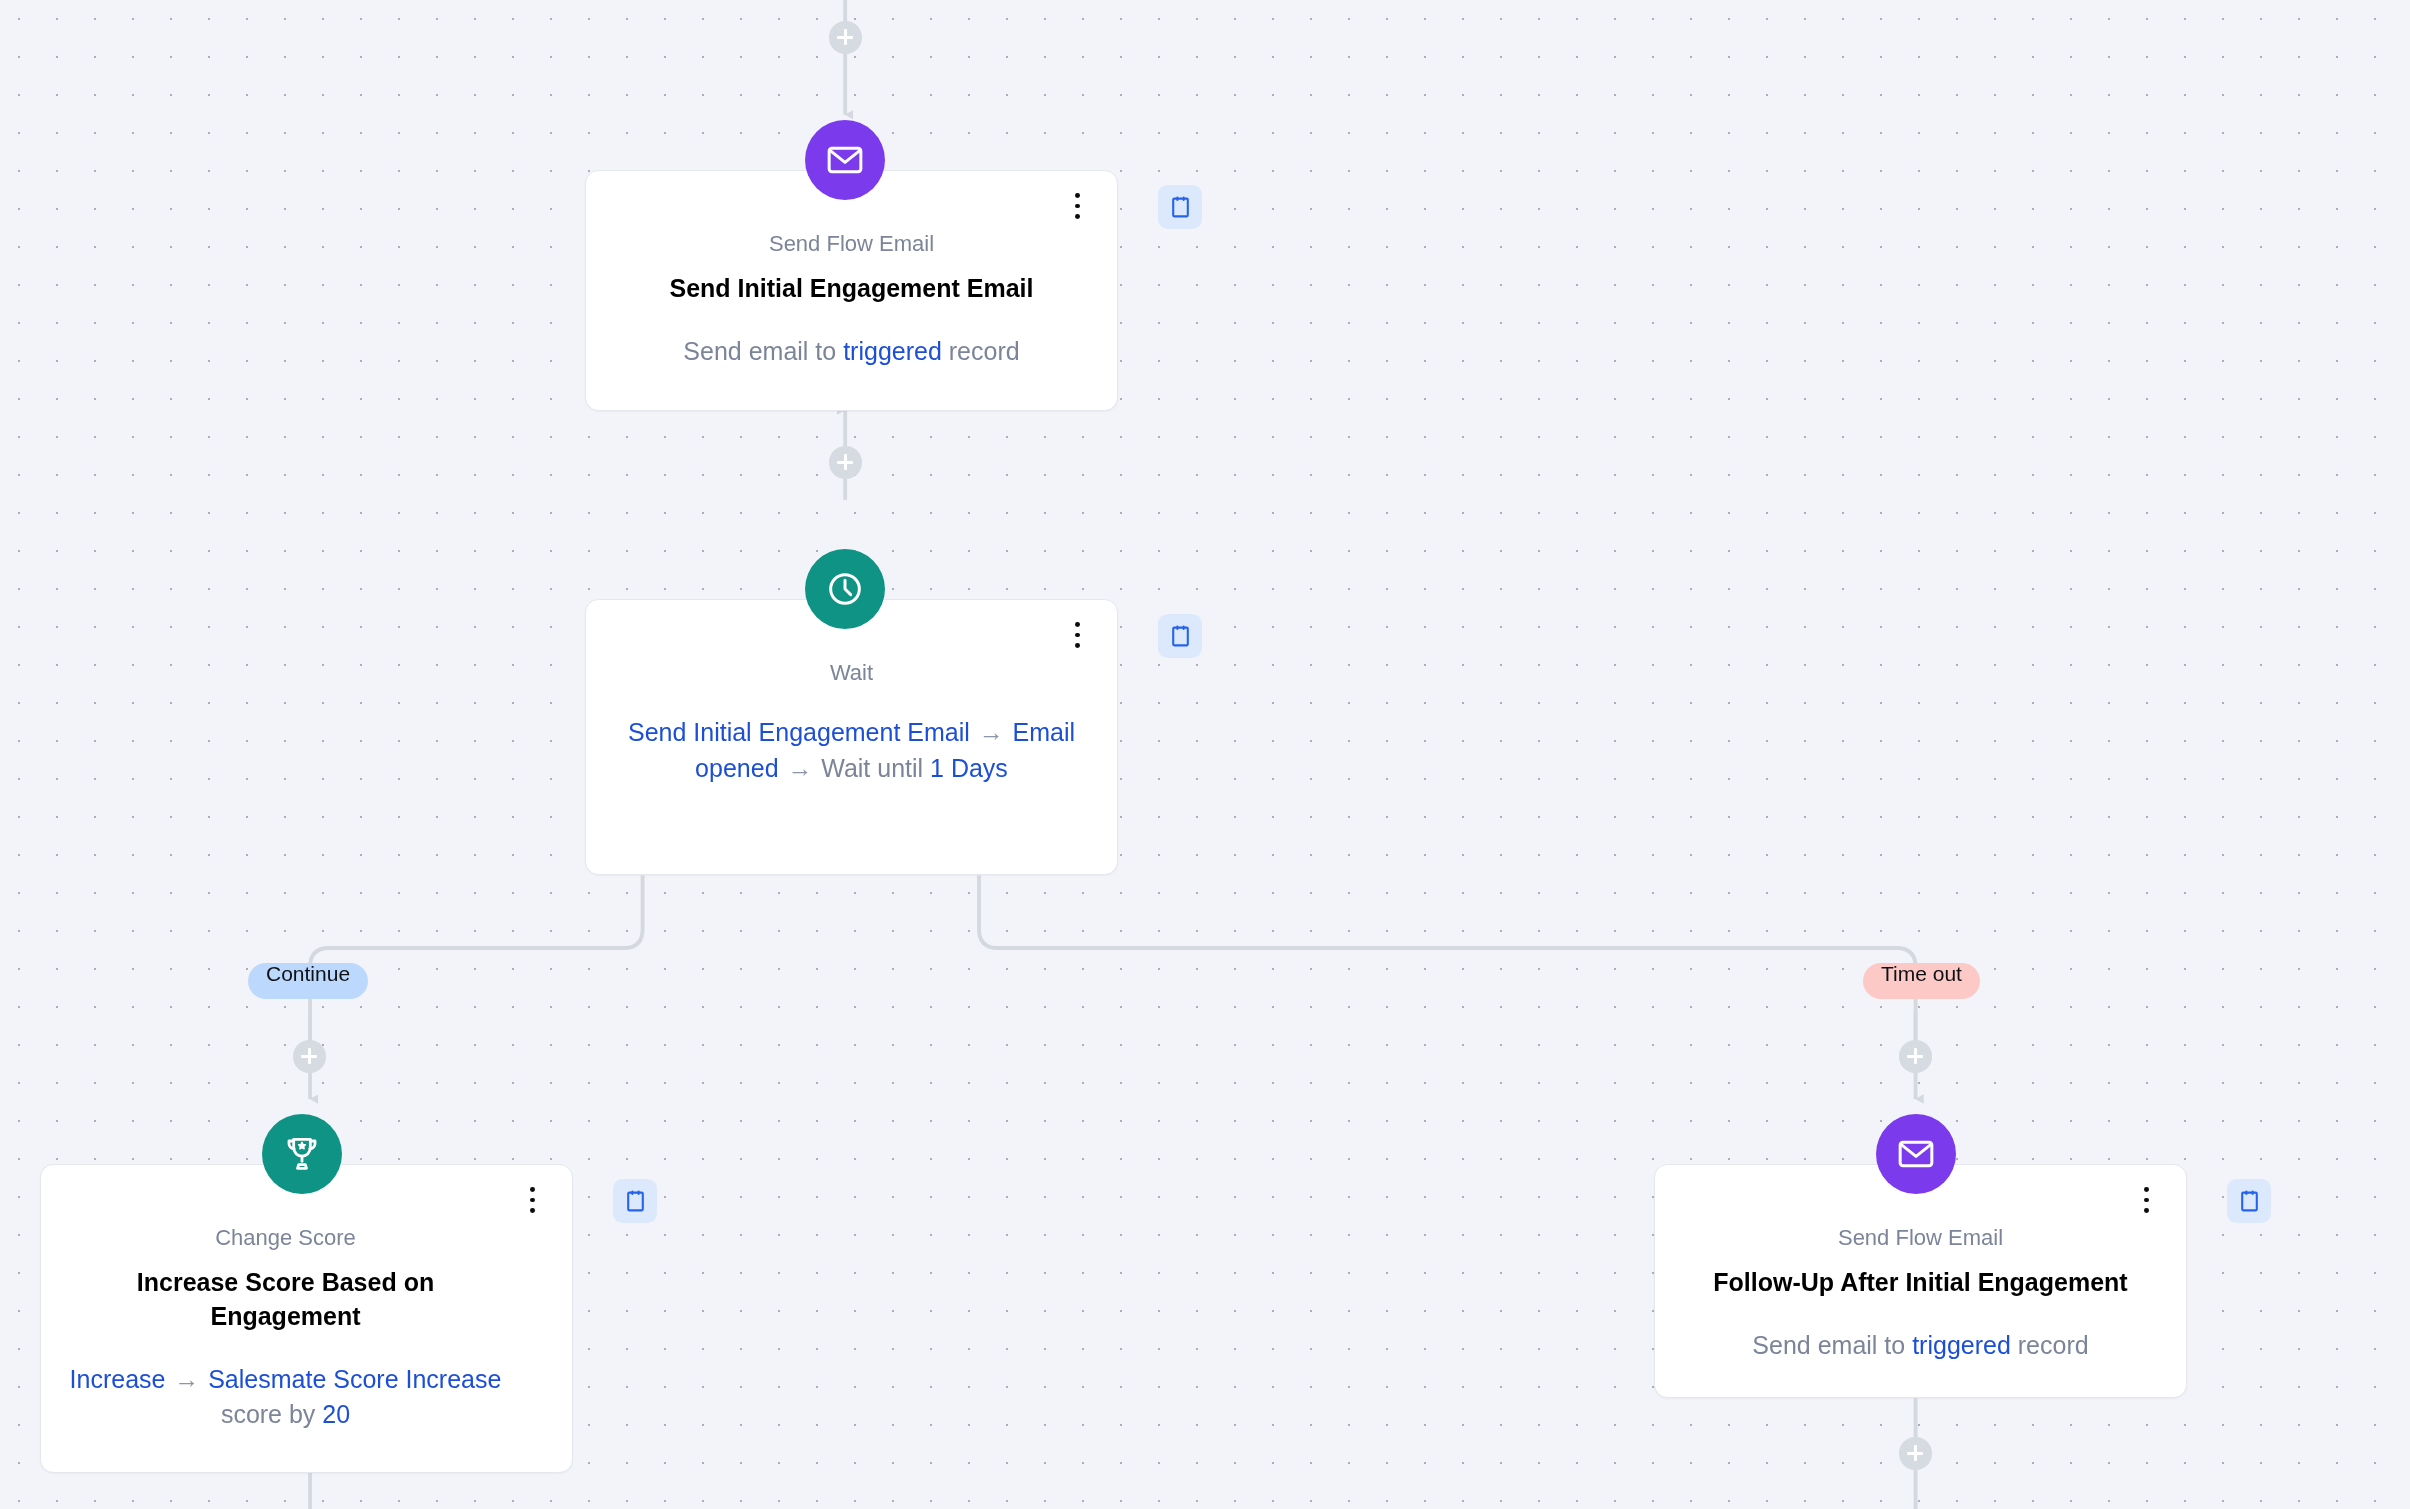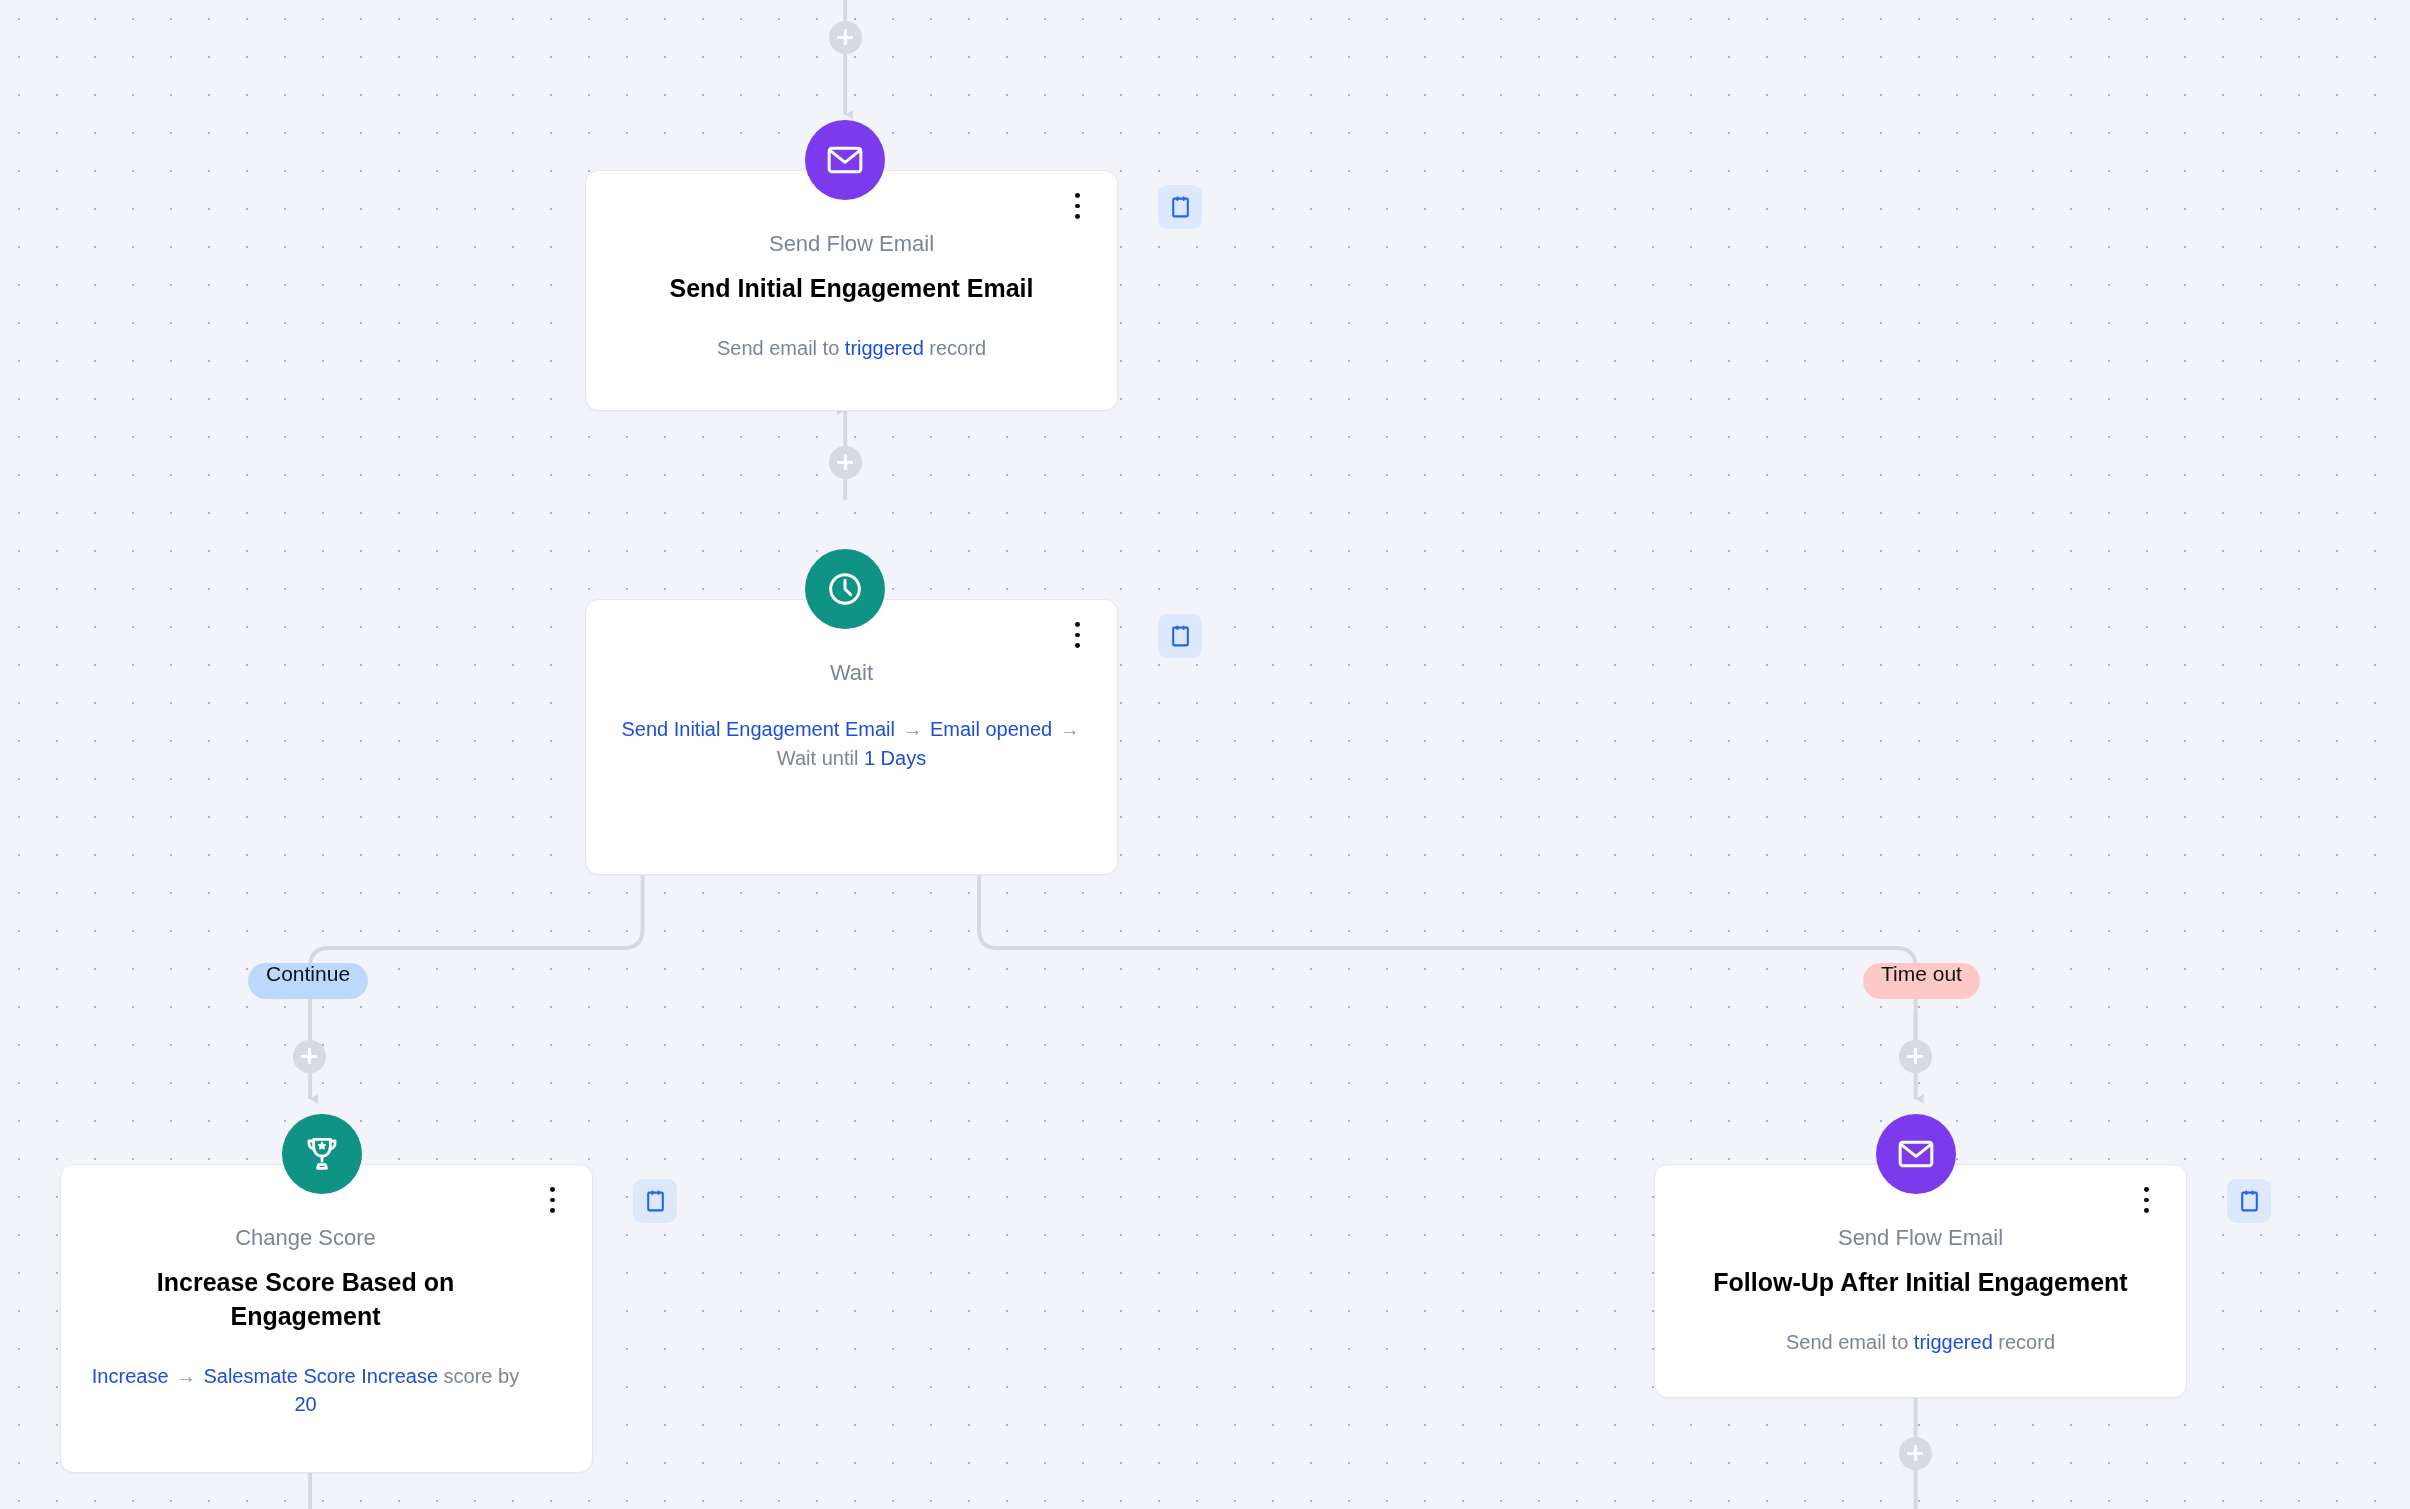--- a/index.html
+++ b/index.html
@@ -158,7 +158,7 @@
     margin: 13.4px 0 0 0;
   }
   .node-desc {
-    font-size: 20px;
+    font-size: 25px;
     color: #7b8499;
     line-height: 1.42;
     margin: 29px 0 0 0;

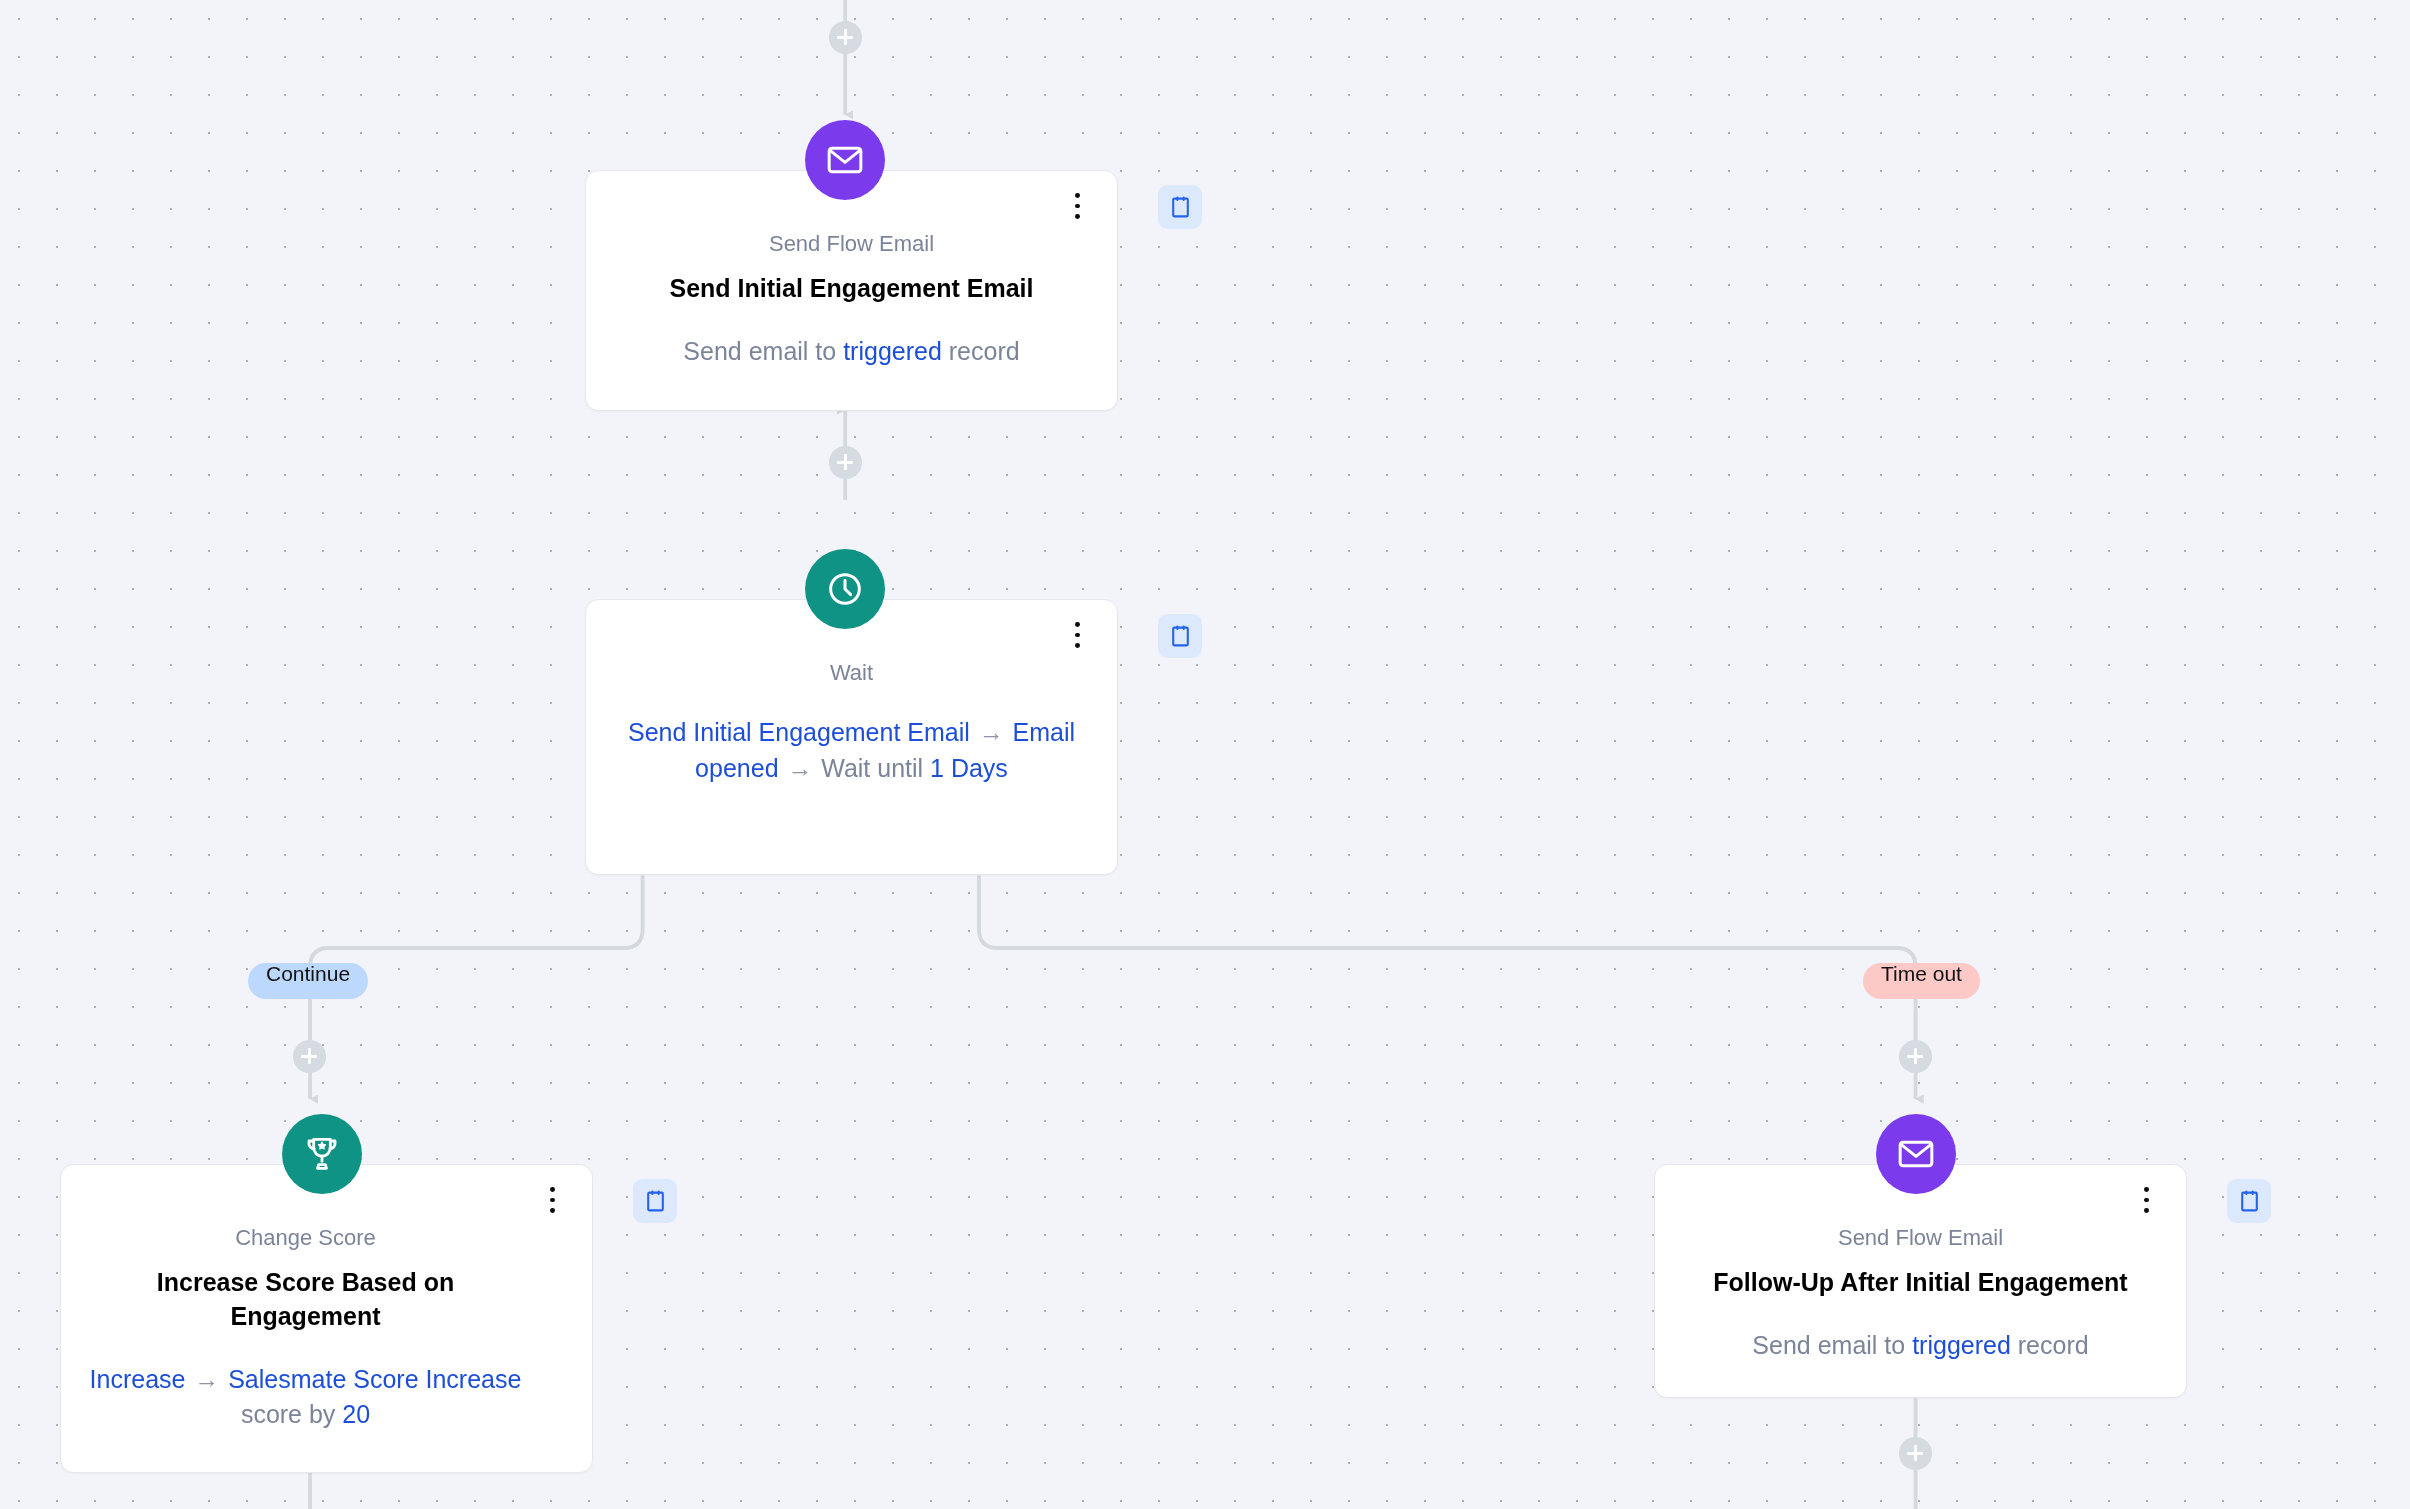--- a/index.html
+++ b/index.html
@@ -267,7 +267,7 @@
     </div>
   </div>
 
-  <div class="node" style="left:60px; top:1164px; width:491px; height:309px;">
+  <div class="node" style="left:40px; top:1164px; width:491px; height:309px;">
 
     <div class="node-card" style="width:533px; height:309px;"></div>
 

